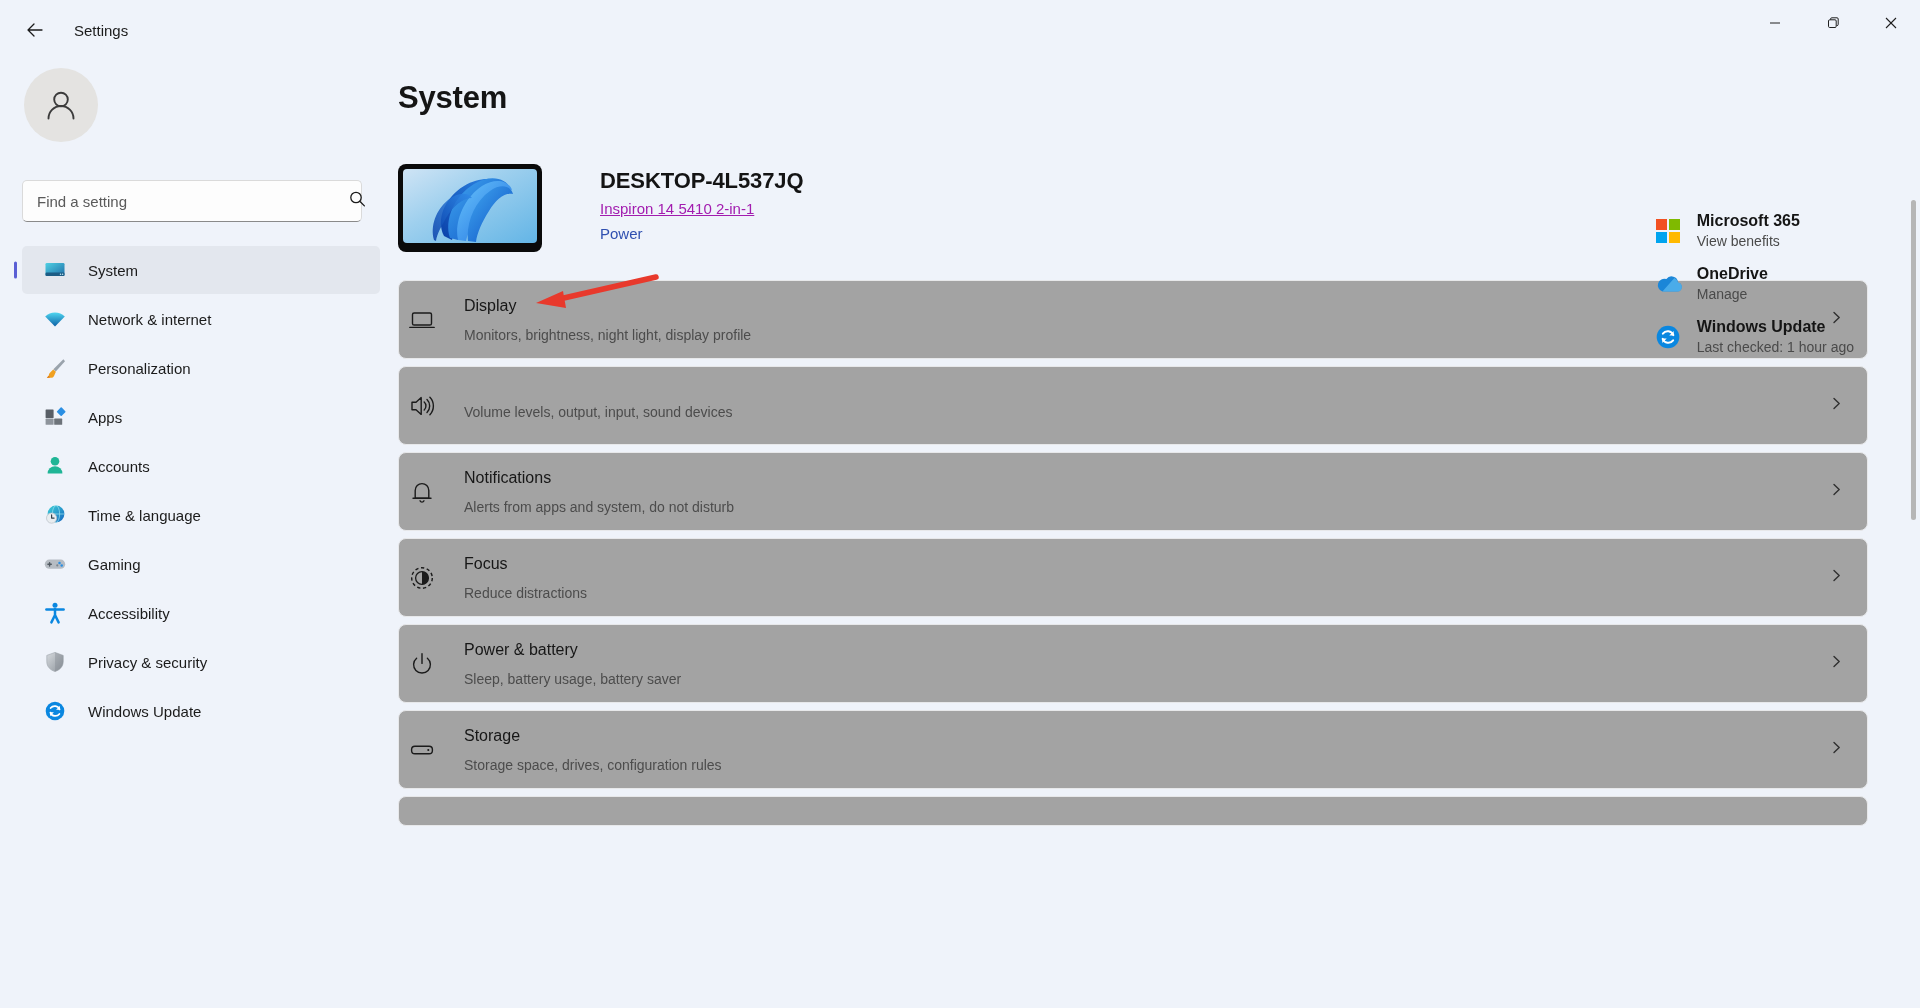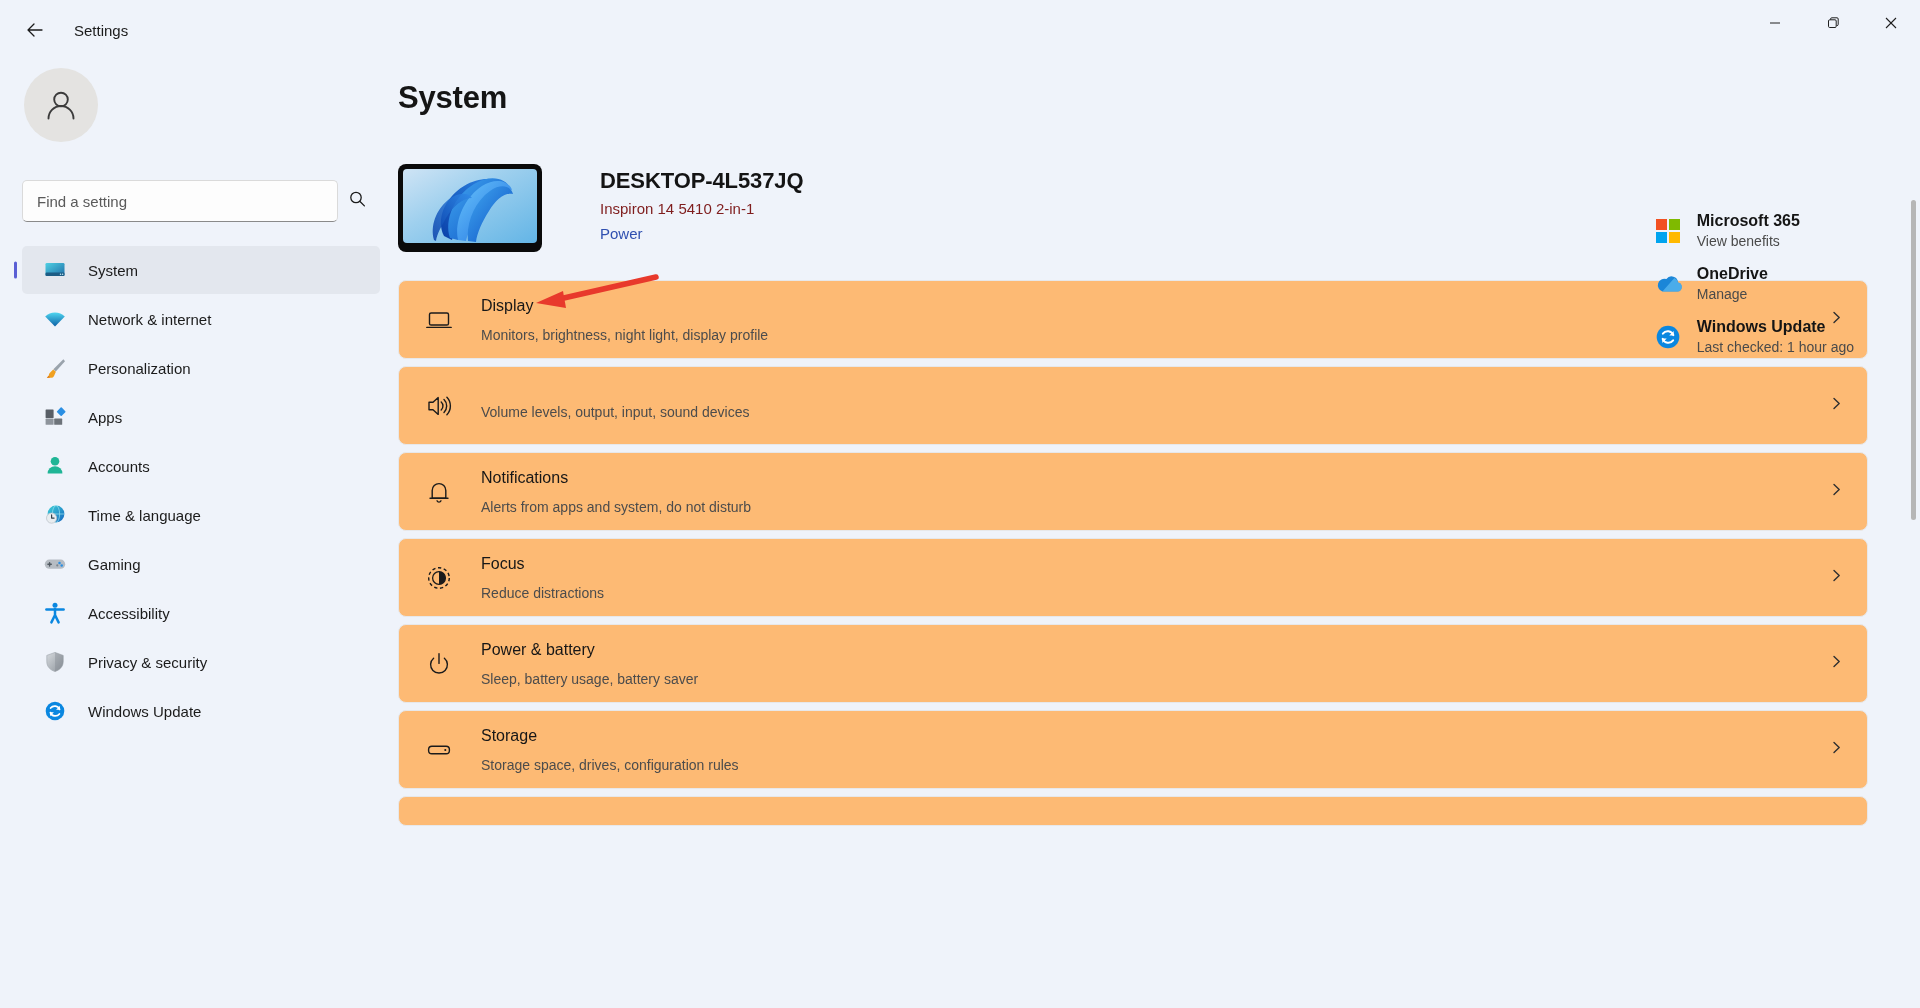--- a/index.html
+++ b/index.html
@@ -37,7 +37,7 @@
   }
   .search-wrap { position:relative; margin:38px 0 24px 0; }
   .search-input {
-    width:316px; height:42px; border:1px solid #dadada;
+    width:340px; height:42px; border:1px solid #dadada;
     border-bottom:1px solid #8a8a8a;
     border-radius:5px; background:#fdfdfd;
     padding:0 42px 0 14px; font-size:15px;

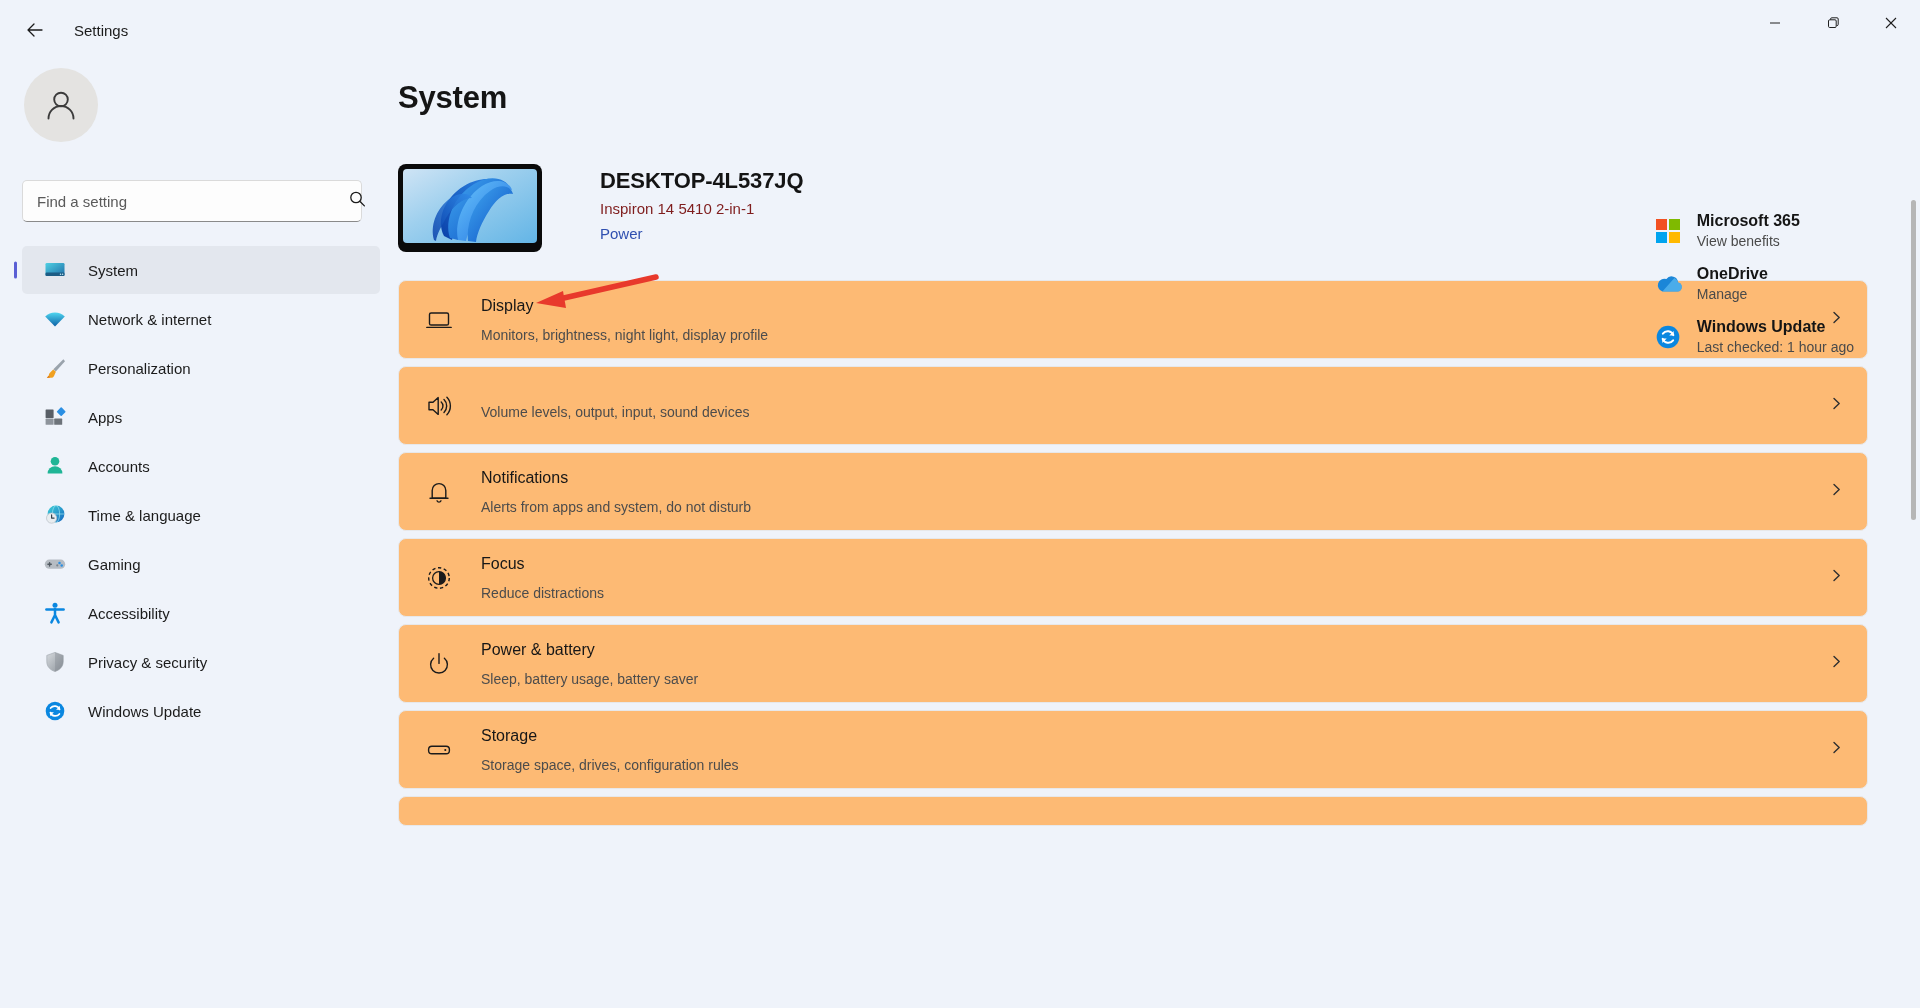--- a/index.html
+++ b/index.html
@@ -79,7 +79,7 @@
   .bloom { position:absolute; left:50%; top:52%; transform:translate(-50%,-50%); }
   .device-meta { margin-left:28px; padding-top:4px; }
   .device-name { font-size:22px; font-weight:bold; color:#141414; letter-spacing:-.1px; }
-  .device-model { font-size:15px; color:#7f1d1d; margin-top:6px; }
+  .device-model { font-size:15px; color:#a21caf; margin-top:6px;text-decoration:underline; }
   .rename-link {
     font-size:15px; color:#2f4fb0; margin-top:8px; display:inline-block; cursor:pointer;
   }

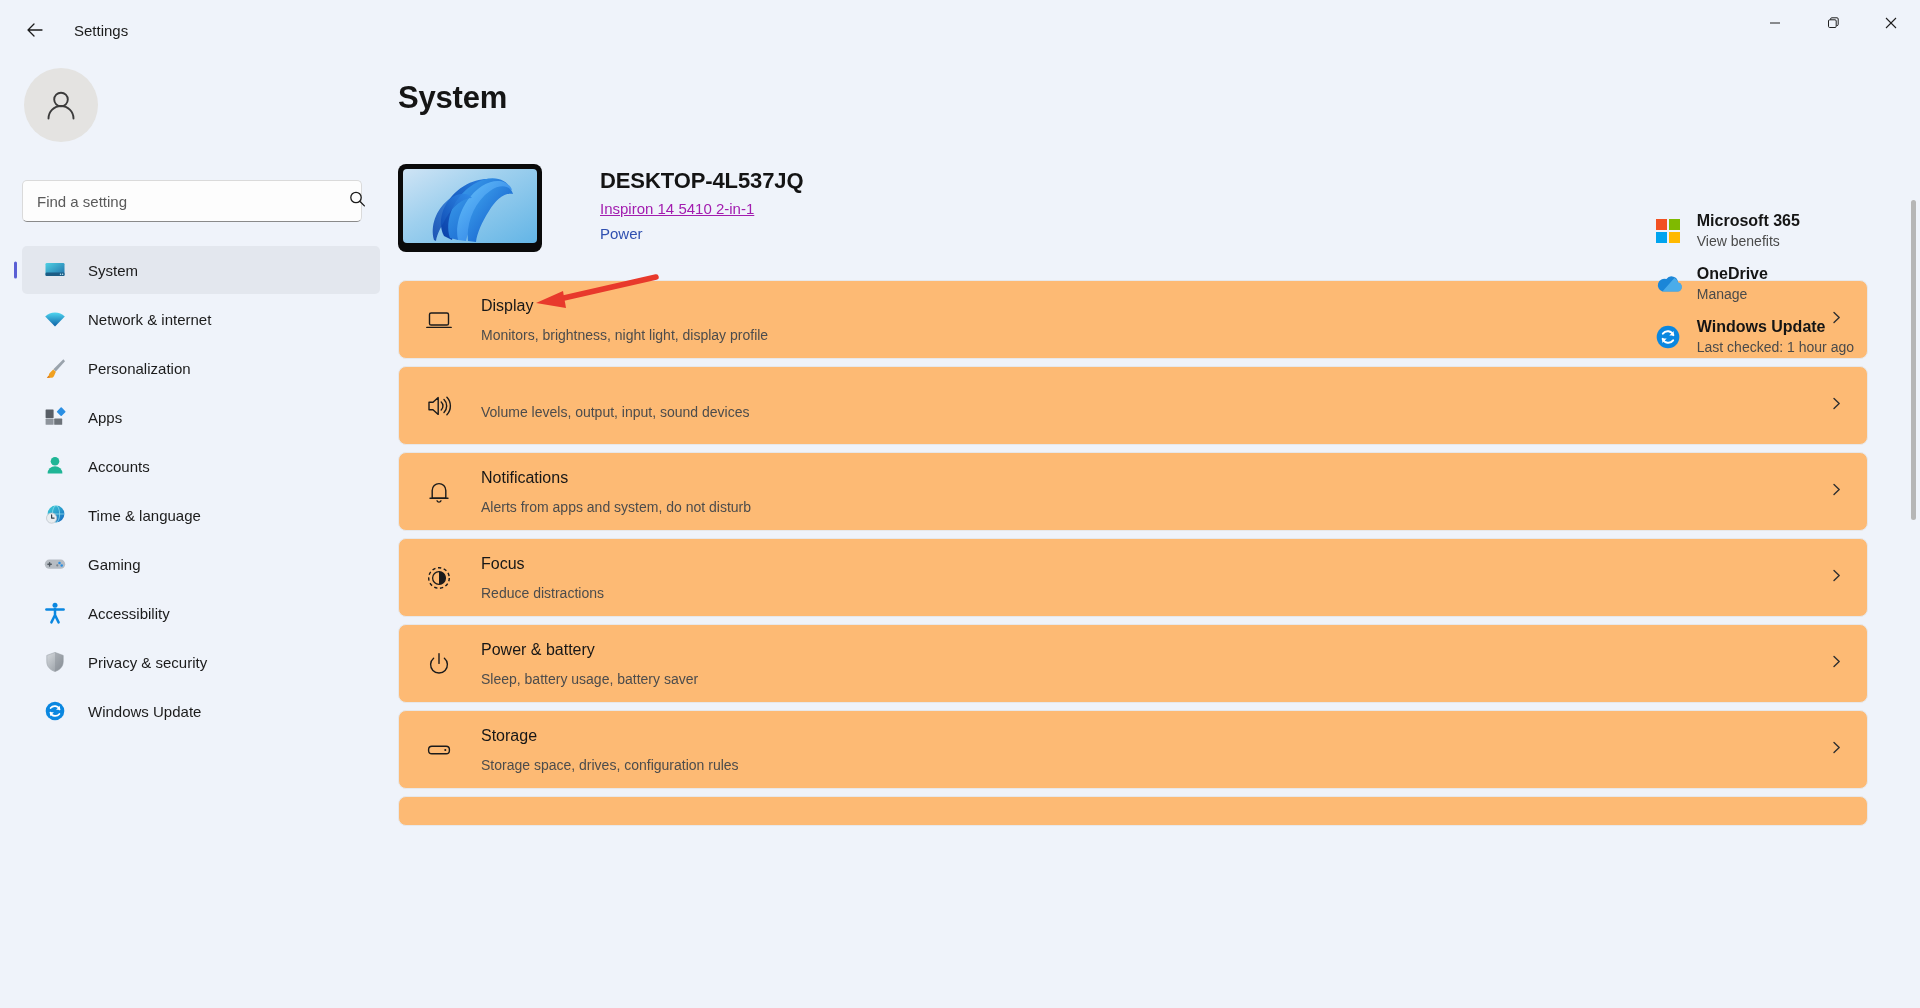--- a/index.html
+++ b/index.html
@@ -93,9 +93,9 @@
 
   .cards { margin-top:28px; padding-right:52px; }
   .card {
-    background:#fdba74; border:1px solid #e7e8ea; border-radius:8px;
+    background:#a3a3a3; border:1px solid #e7e8ea; border-radius:8px;
     height:79px; display:flex; align-items:center;
-    margin-bottom:7px; padding:0 18px 0 20px; cursor:pointer;
+    margin-bottom:7px; padding:0 18px 0 3px; cursor:pointer;
   }
   .card-icon { width:40px; flex:0 0 40px; display:flex; align-items:center; justify-content:center;
                color:#1b1b1b; margin-right:22px; }

